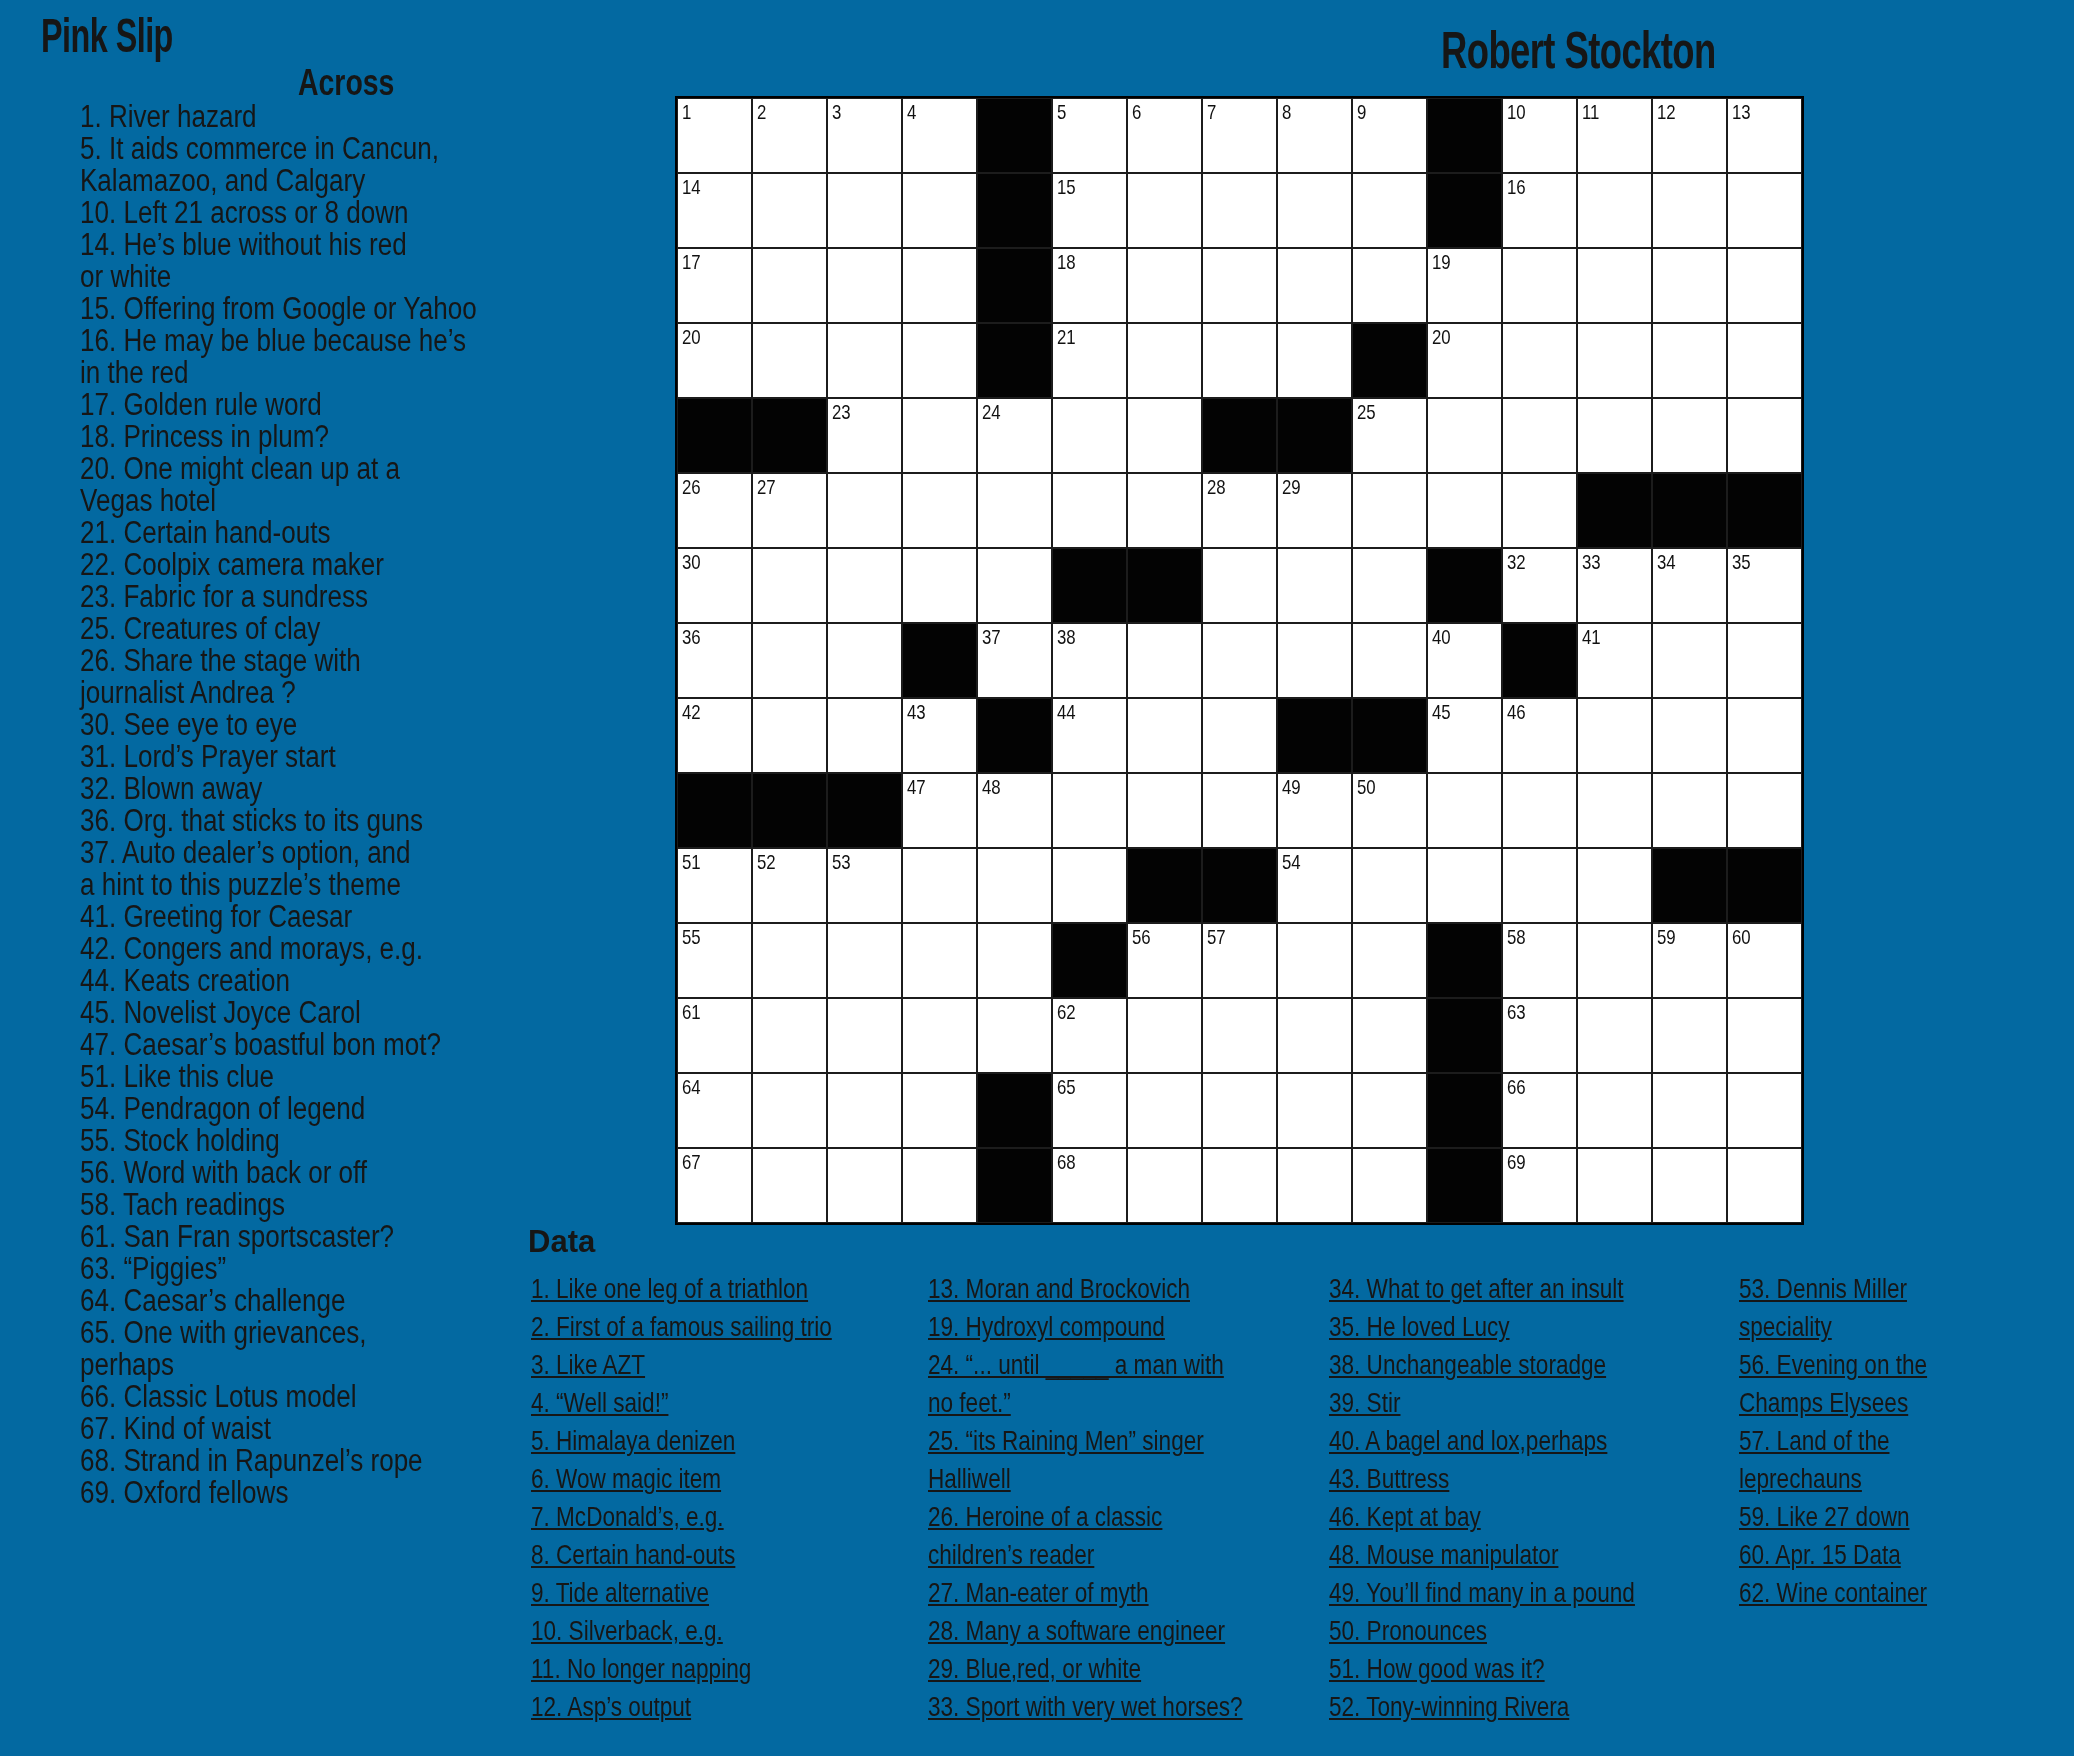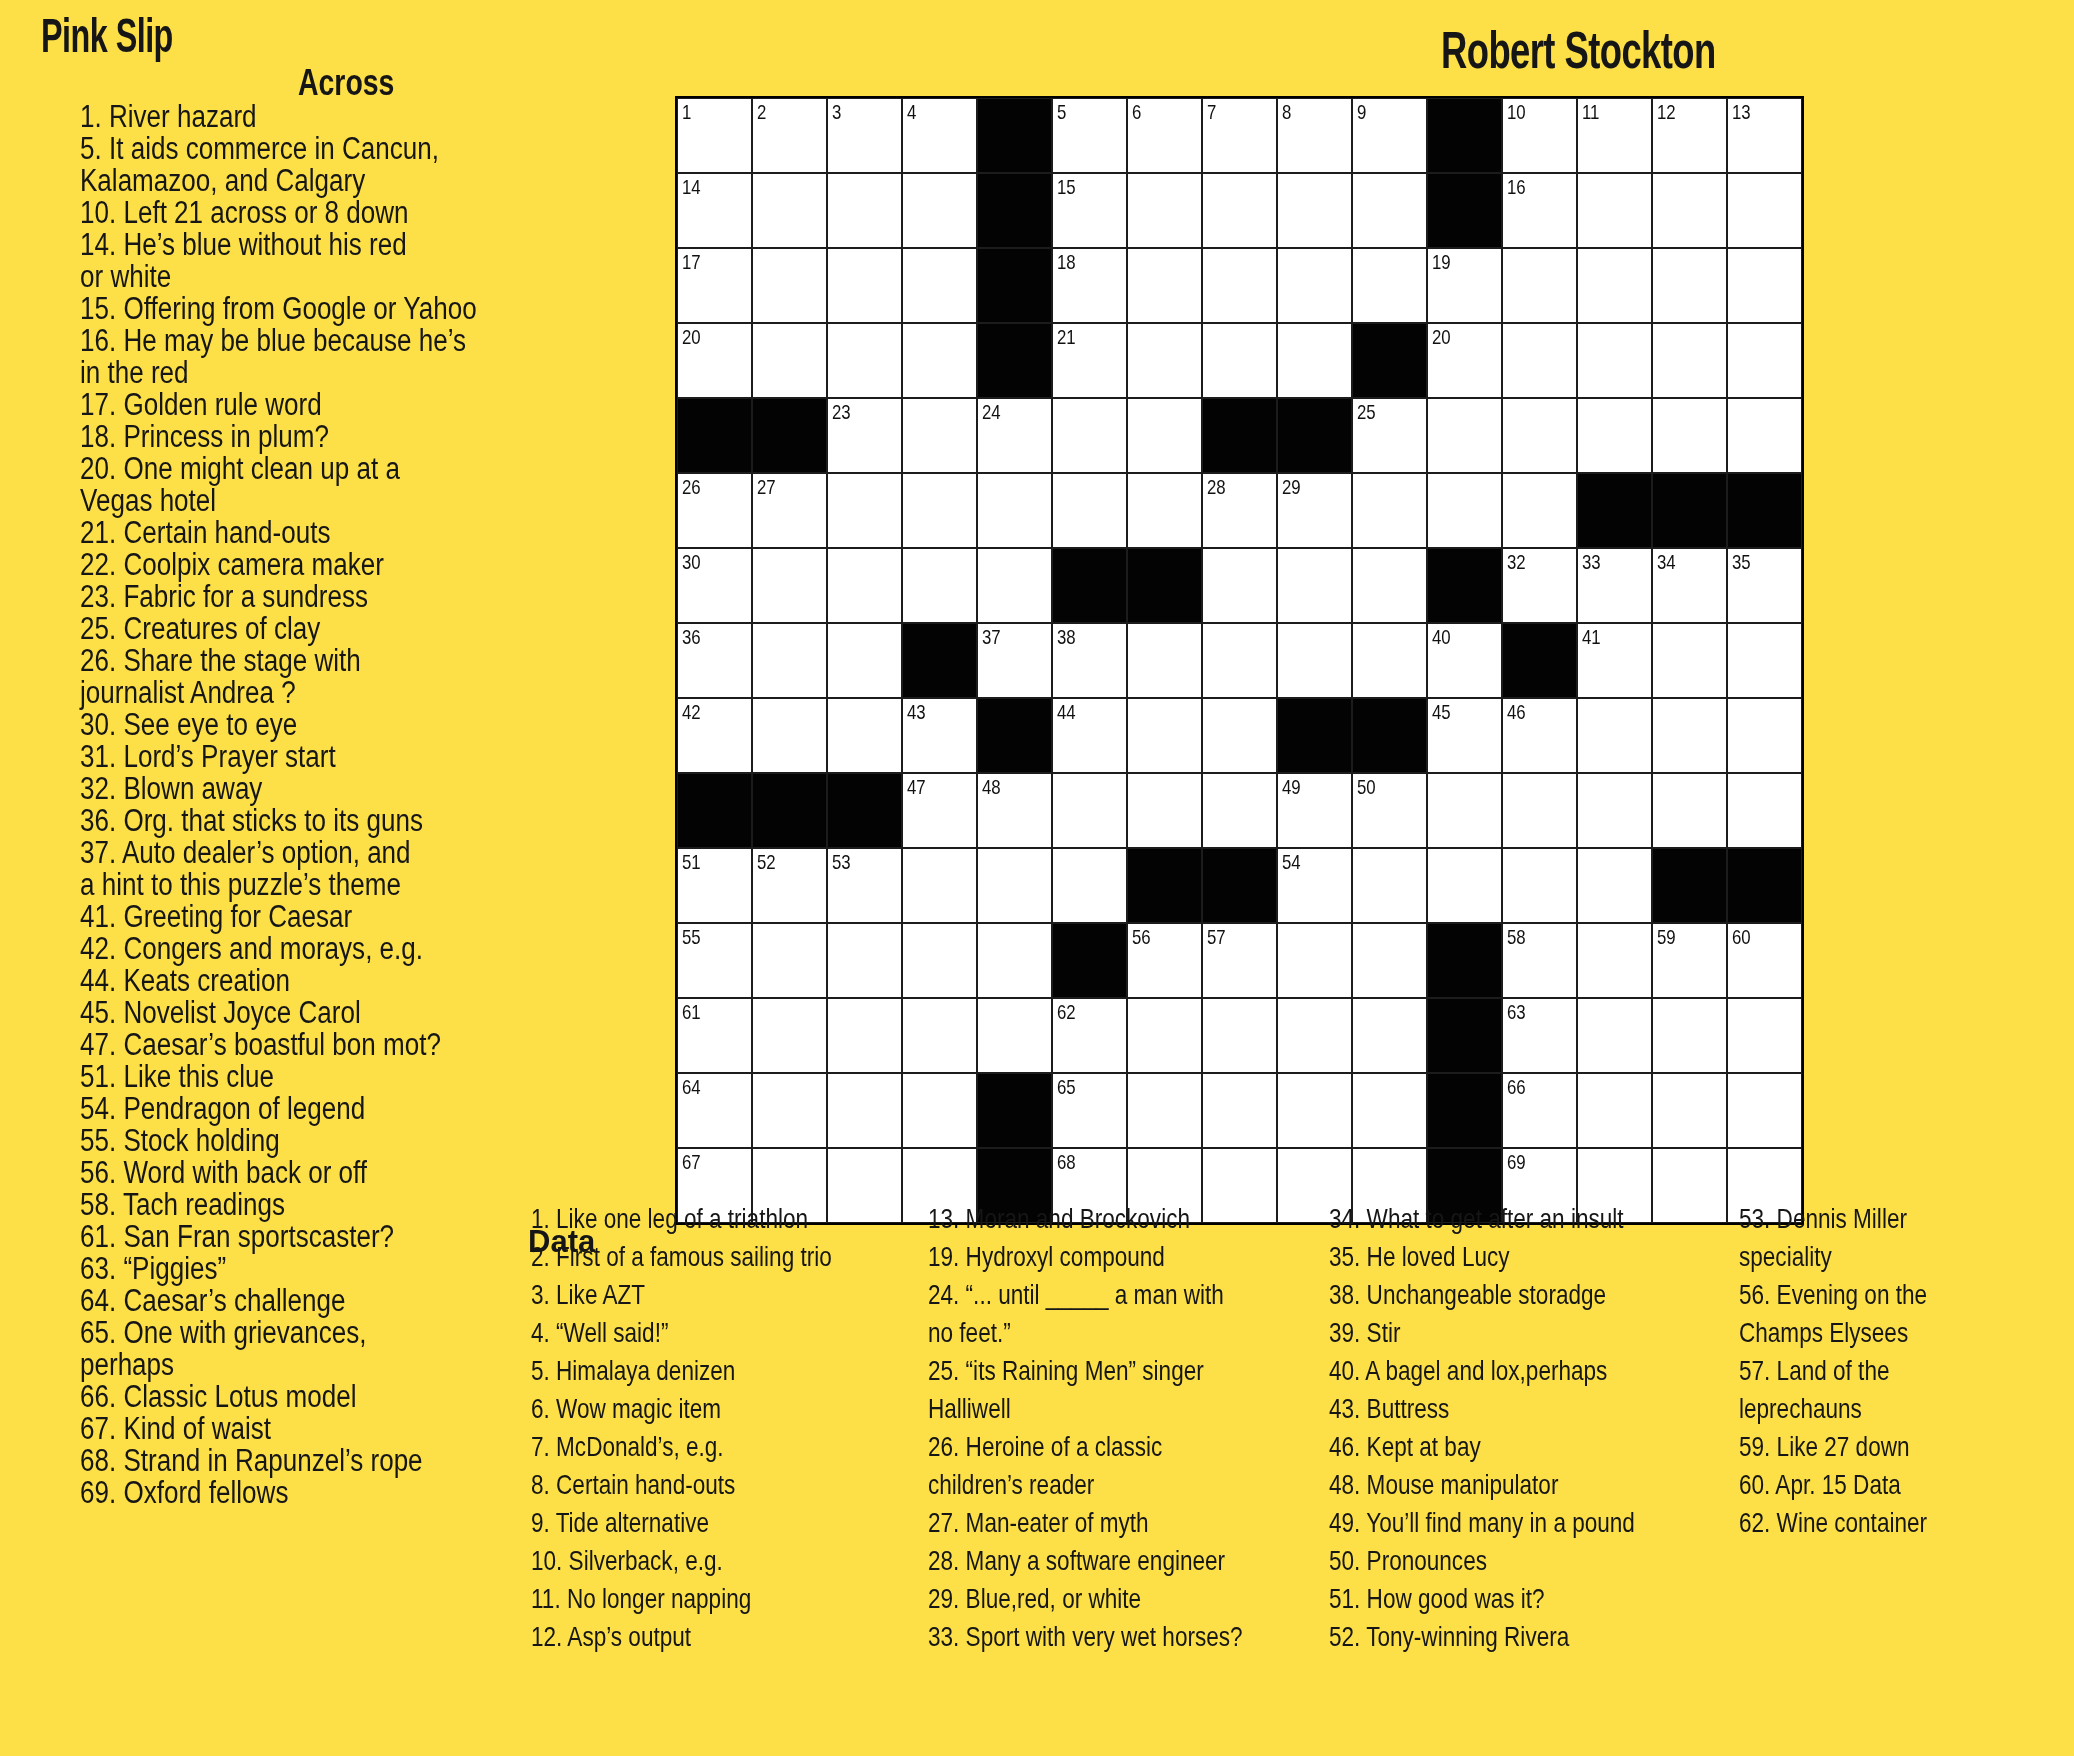--- a/index.html
+++ b/index.html
@@ -6,7 +6,7 @@
   .page{
     position:relative;
     width:2074px;height:1756px;
-    background:#fde047;
+    background:#0369a1;
     font-family:"Liberation Sans", sans-serif;
     color:#161616;
     overflow:hidden;

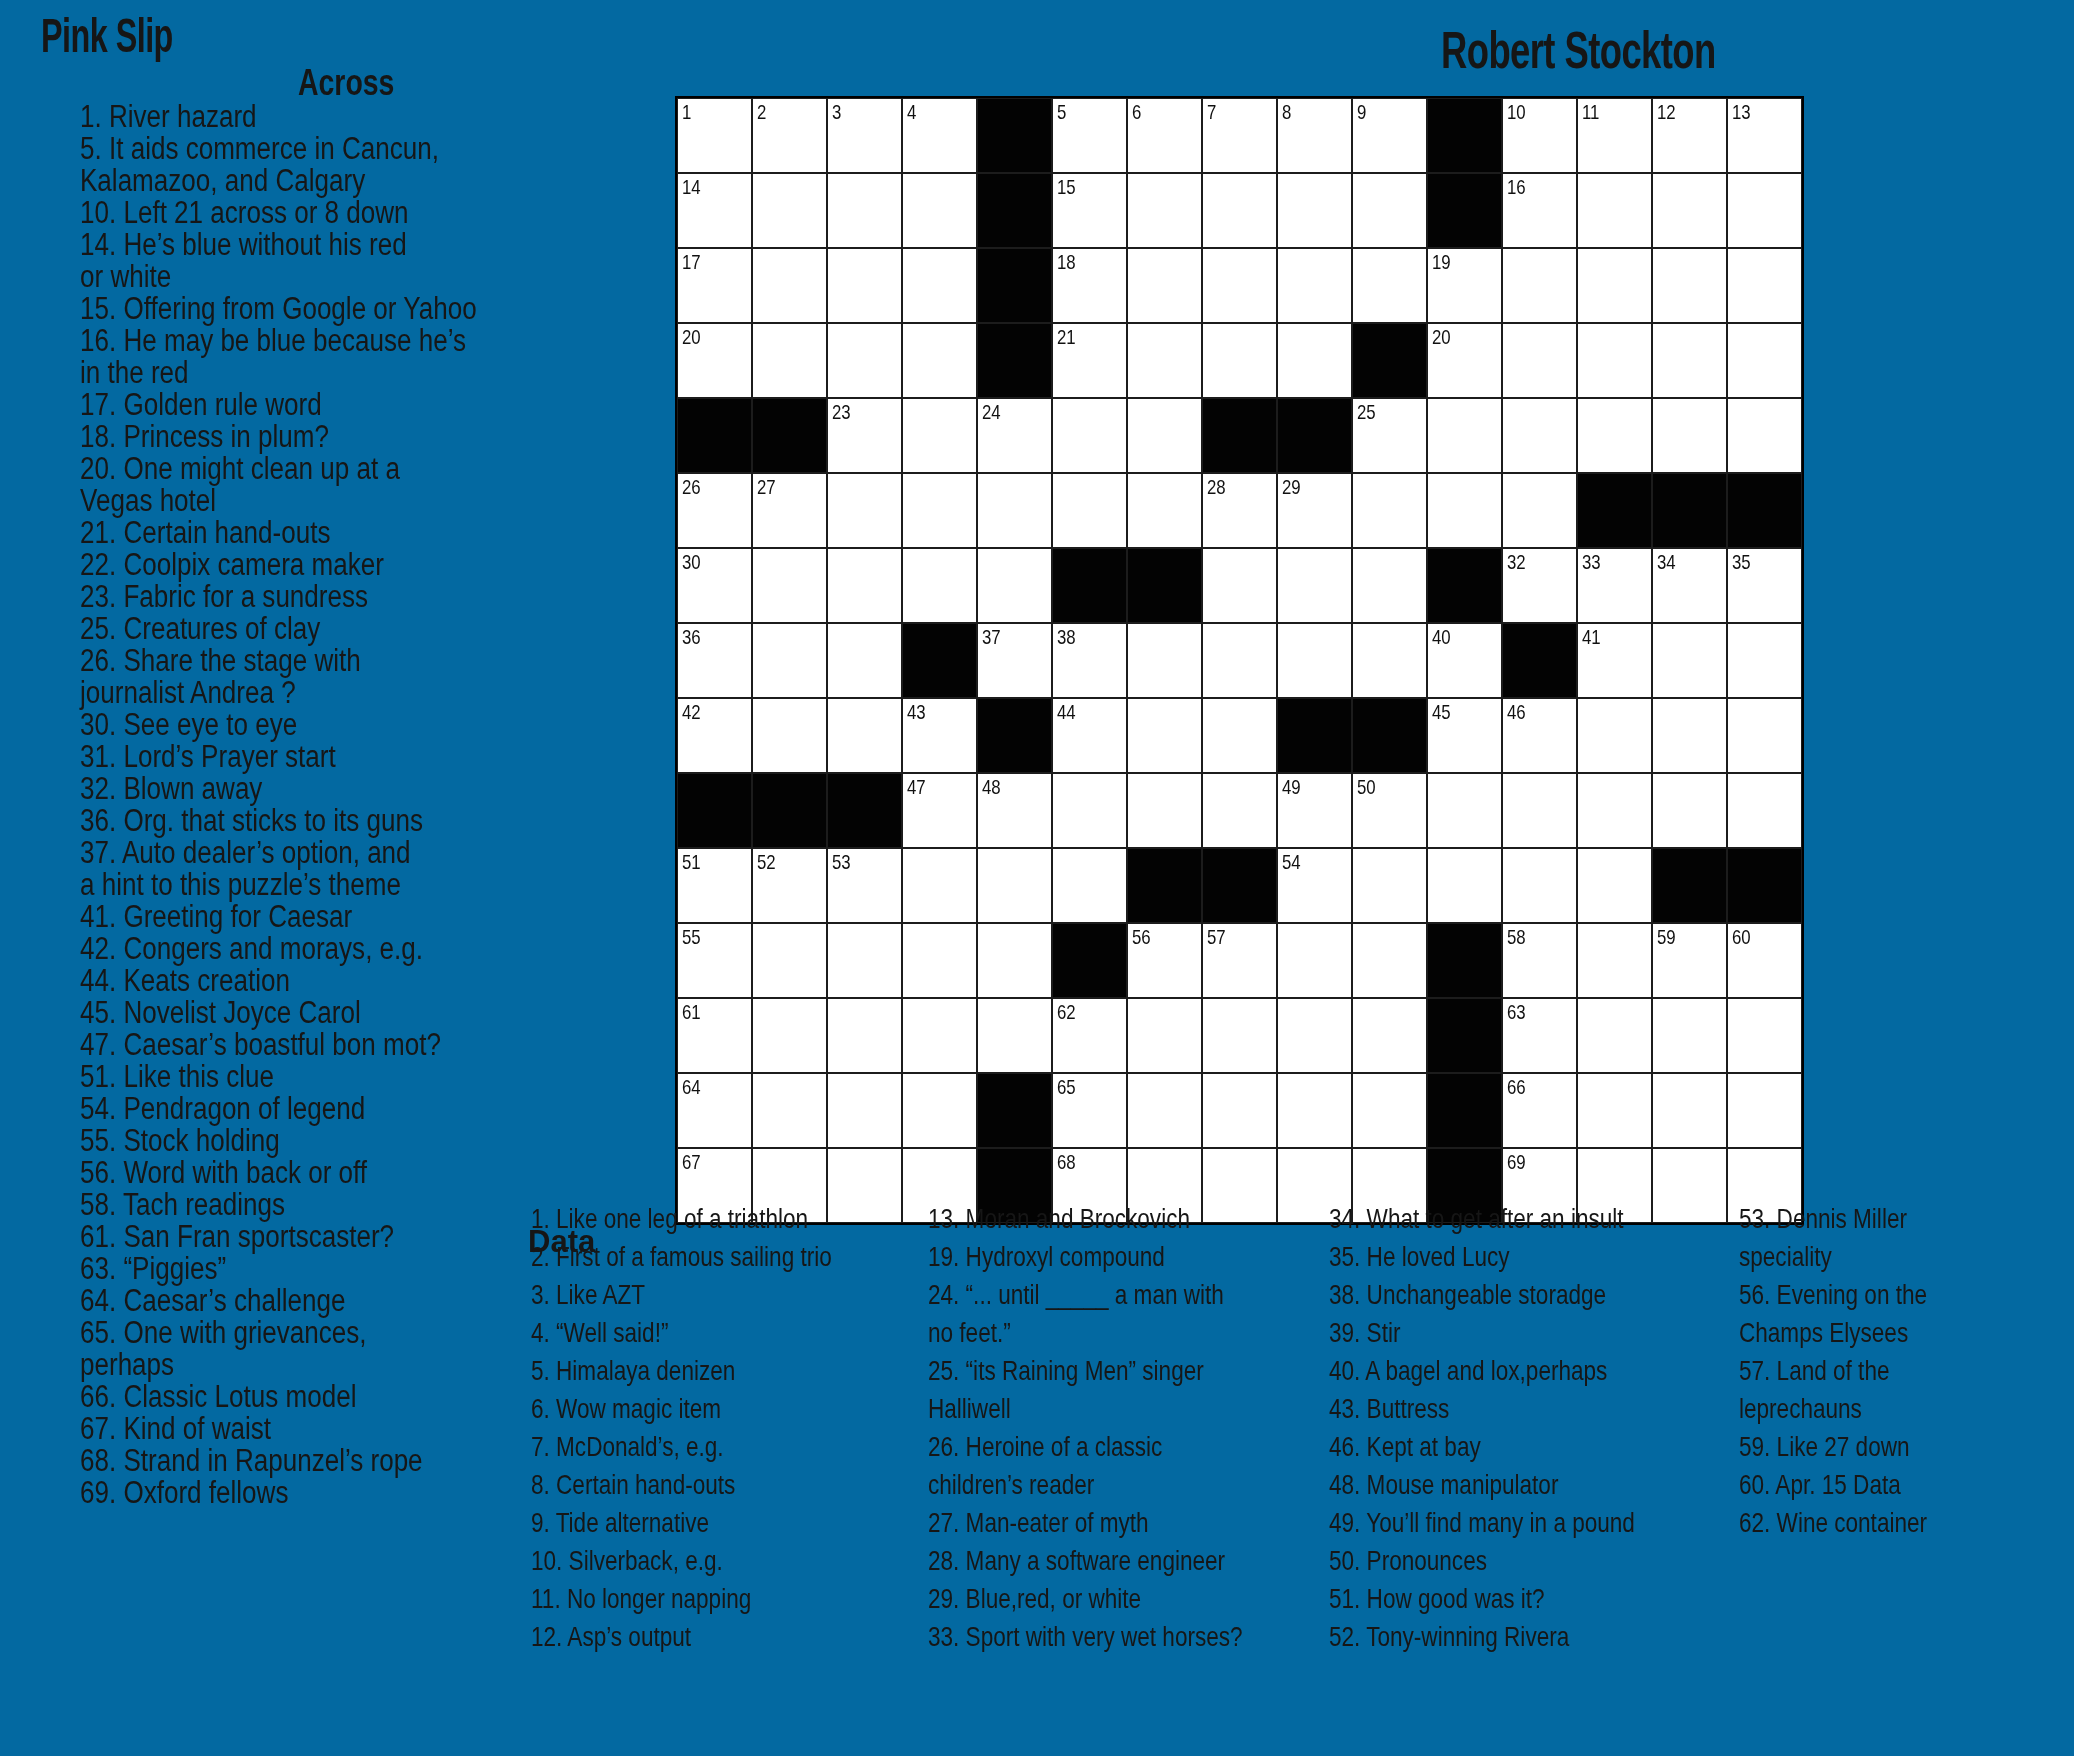--- a/index.html
+++ b/index.html
@@ -42,7 +42,7 @@
     transform:scaleX(0.84);transform-origin:0 50%;
   }
   .down-col{
-    position:absolute;top:1200px;
+    position:absolute;top:1270px;text-decoration:underline;
   }
   .down-col .clue-line{
     font-size:27.5px;line-height:38px;white-space:nowrap;

